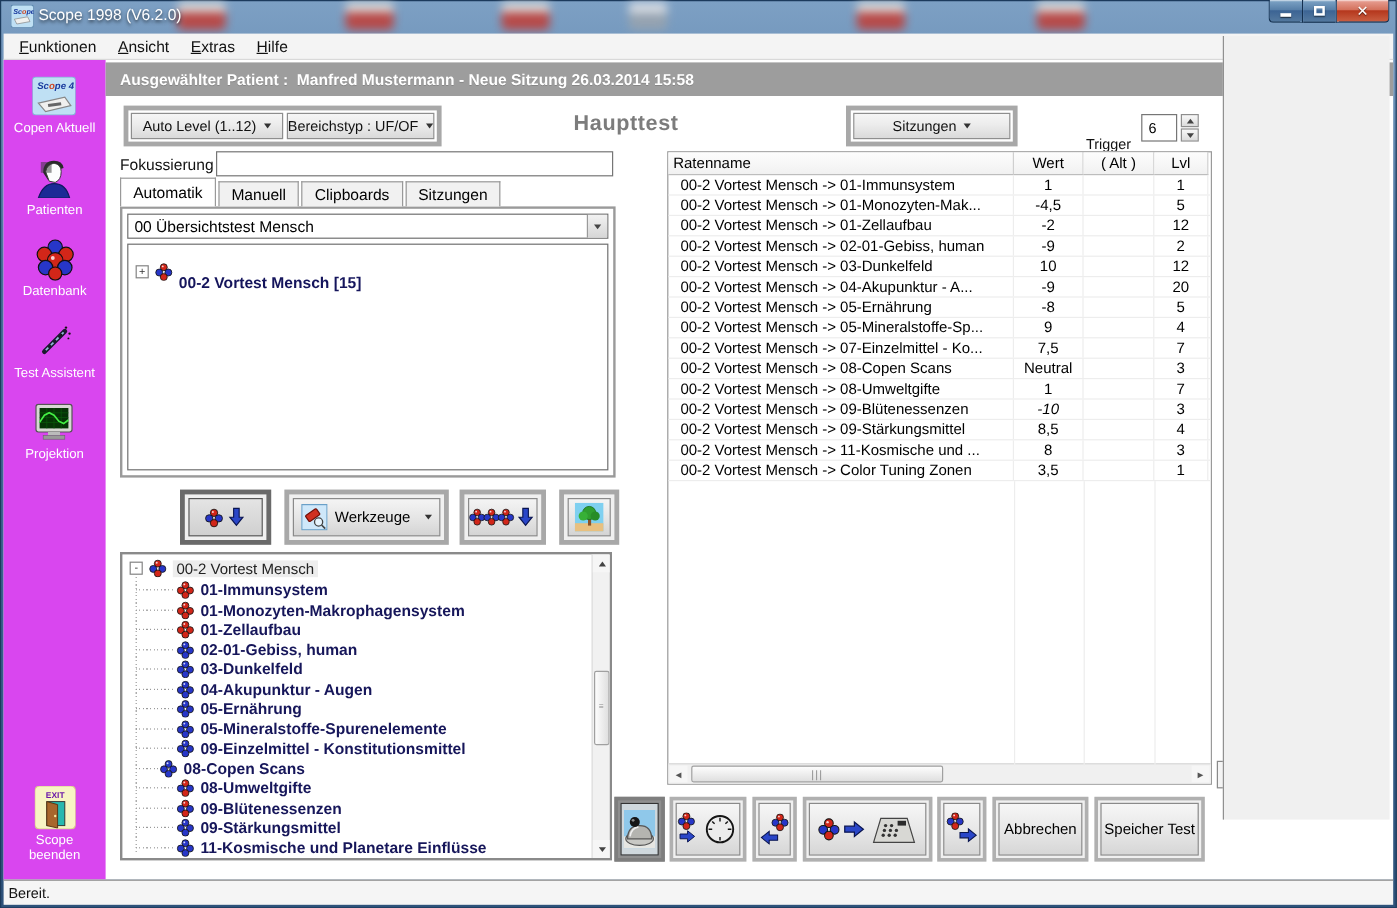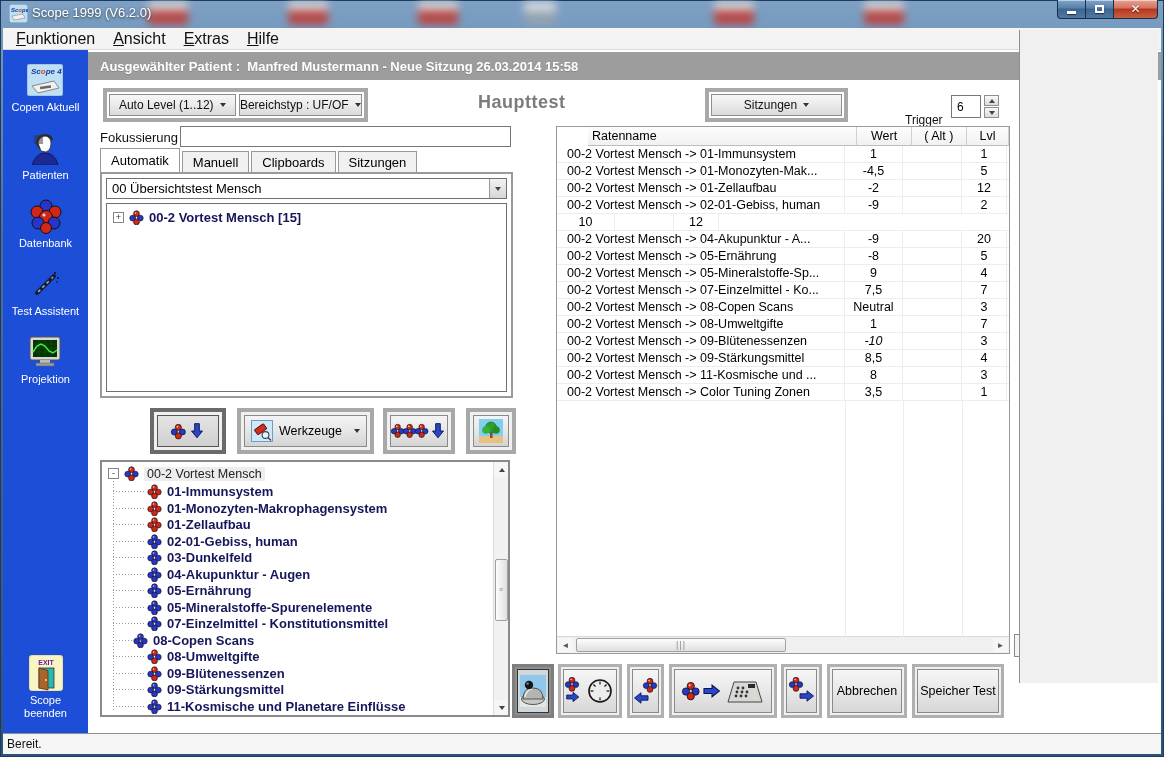--- a/index.html
+++ b/index.html
@@ -124,7 +124,7 @@
   <text x="2" y="8" font-size="6" font-style="italic" font-weight="bold" fill="#1a3a9e">Sc<tspan fill="#c42">o</tspan>pe</text>
   <path d="M3 12 L14 10 L16 14 L5 16 Z" fill="#f0f0ee" stroke="#888" stroke-width="0.6"></path>
       </svg></span>
-  <div class="titlebar-text">Scope 1999 (V6.2.0)</div>
+  <div class="titlebar-text">Scope 1998 (V6.2.0)</div>
 
   <div class="capbtns">
     <div class="capbtn min">

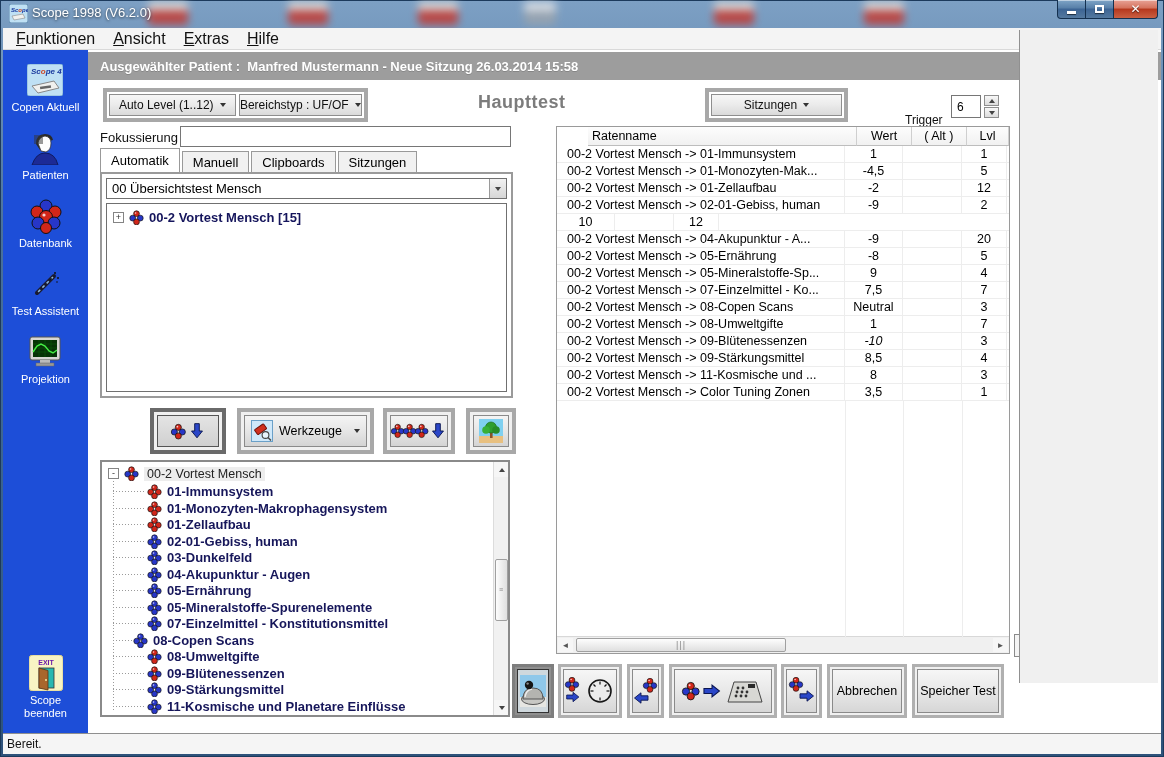--- a/index.html
+++ b/index.html
@@ -24,7 +24,7 @@
   .closeglyph{color:#fff;font-size:12px;font-weight:bold;text-shadow:0 1px 1px rgba(0,0,0,.6);}
   .menubar{position:absolute;left:3px;top:28px;width:1158px;height:22px;background:#f4f4f4;
        border-bottom:1px solid #d9d9d9;display:flex;align-items:center;padding-left:4px;}
-  .menu-item{font-size:16px;color:#111;padding:2px 9px;cursor:default;}
+  .menu-item{font-size:13px;color:#111;padding:2px 9px;cursor:default;}
   .content{position:absolute;left:3px;top:50px;width:1158px;height:683px;background:#fff;}
   .sidebar{position:absolute;left:0;top:0;width:85px;height:683px;background:#1d4ed8;
        display:flex;flex-direction:column;align-items:center;padding-top:12px;}

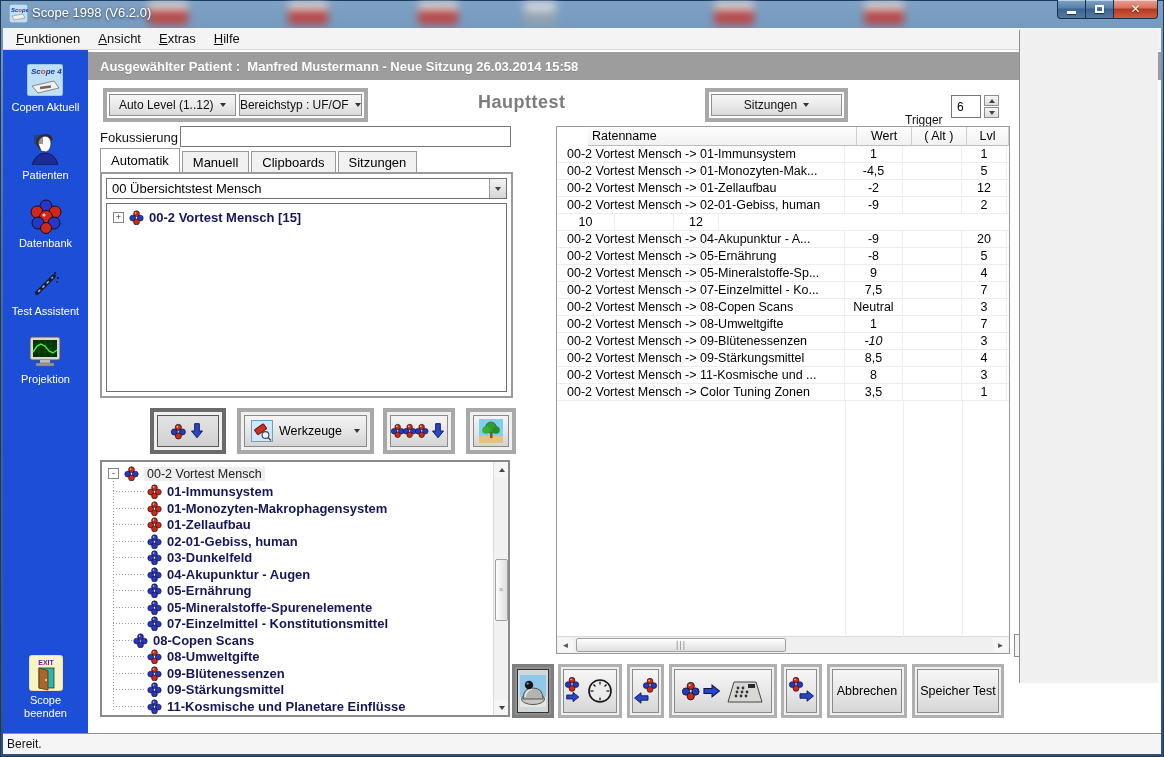--- a/index.html
+++ b/index.html
@@ -26,7 +26,7 @@
        border-bottom:1px solid #d9d9d9;display:flex;align-items:center;padding-left:4px;}
   .menu-item{font-size:13px;color:#111;padding:2px 9px;cursor:default;}
   .content{position:absolute;left:3px;top:50px;width:1158px;height:683px;background:#fff;}
-  .sidebar{position:absolute;left:0;top:0;width:85px;height:683px;background:#1d4ed8;
+  .sidebar{position:absolute;left:0;top:0;width:85px;height:683px;background:#d946ef;
        display:flex;flex-direction:column;align-items:center;padding-top:12px;}
   .sb-item{display:flex;flex-direction:column;align-items:center;margin-bottom:17px;cursor:pointer;}
   .sb-icon{height:36px;display:flex;align-items:center;justify-content:center;}

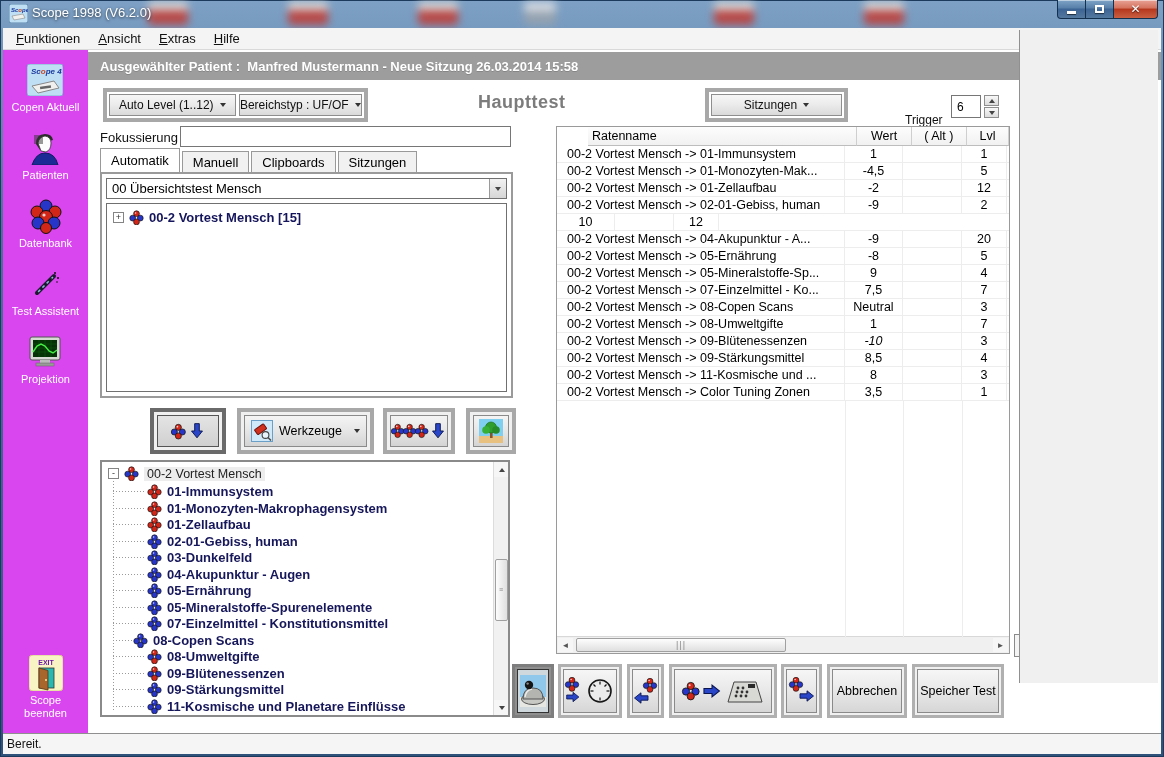--- a/index.html
+++ b/index.html
@@ -85,7 +85,7 @@
   .thead{display:flex;height:19px;}
   .th{background:linear-gradient(#fdfdfd,#f1f1f1);border-right:1px solid #cfcfcf;border-bottom:1px solid #bdbdbd;
       font-size:12.5px;display:flex;align-items:center;justify-content:center;cursor:pointer;}
-  .th.first{justify-content:flex-start;padding-left:4px;margin-left:31px;}
+  .th.first{justify-content:flex-start;padding-left:4px;}
   .trow{display:flex;height:17px;border-bottom:1px solid #ededed;cursor:default;}
   .td{font-size:12.5px;border-right:1px solid #ededed;display:flex;align-items:center;justify-content:center;overflow:hidden;white-space:nowrap;}
   .td.first{justify-content:flex-start;padding-left:10px;}

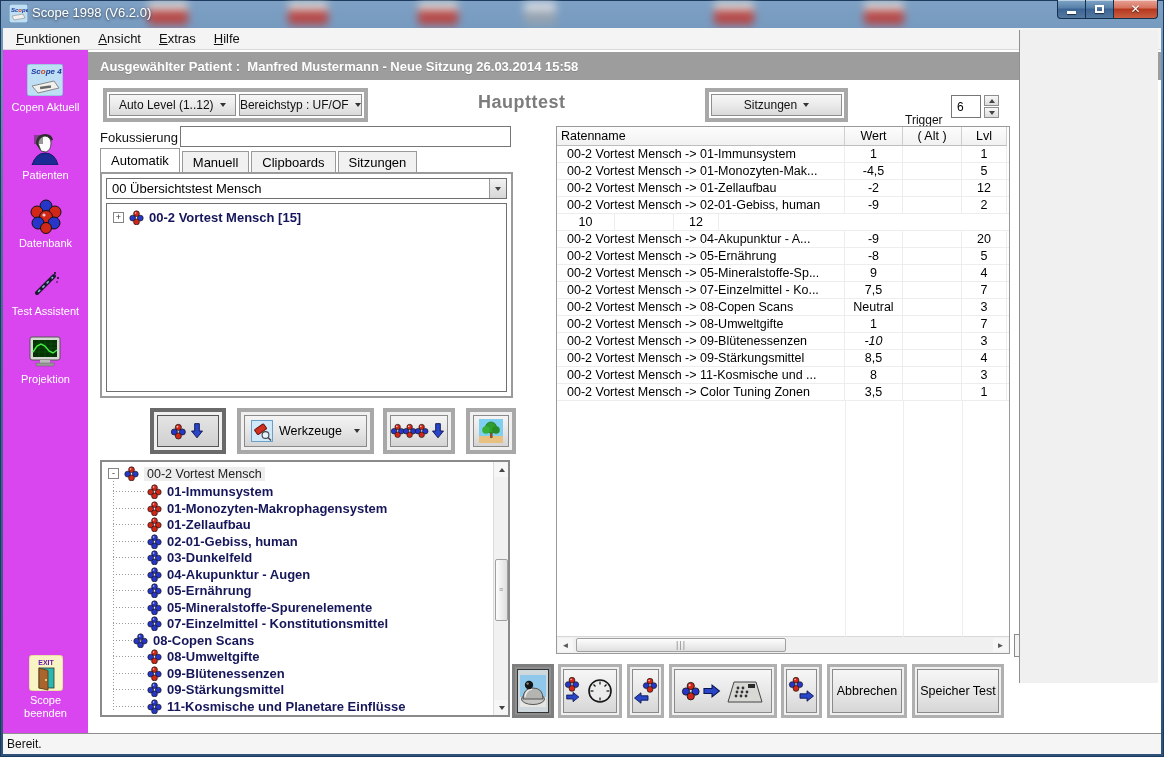--- a/index.html
+++ b/index.html
@@ -667,6 +667,7 @@
         <div class="td" style="width: 45px;">2</div>
       </div>
       <div class="trow">
+        <div class="td first" style="width: 288px;">00-2 Vortest Mensch -&gt; 03-Dunkelfeld</div>
         <div class="td" style="width: 58px;">10</div>
         <div class="td" style="width: 59px;"></div>
         <div class="td" style="width: 45px;">12</div>

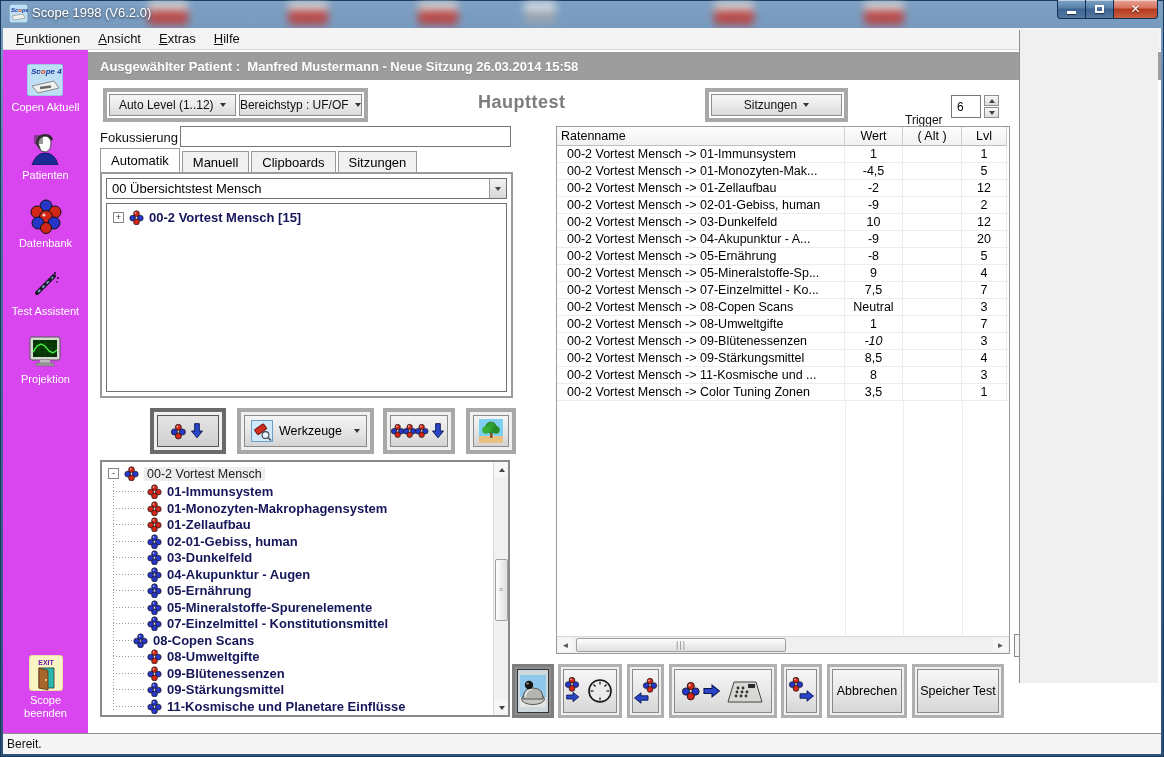--- a/index.html
+++ b/index.html
@@ -65,7 +65,7 @@
   .expander{width:11px;height:11px;border:1px solid #848484;background:#fff;font-size:9px;line-height:9px;
        text-align:center;color:#333;display:inline-block;cursor:pointer;}
   .toprow{position:absolute;left:6px;top:6px;display:flex;align-items:center;gap:5px;}
-  .toptree-label{font-size:13px;font-weight:bold;color:#15155c;cursor:default;}
+  .toptree-label{font-size:13px;font-weight:bold;color:#15155c;cursor:default;margin-top:18px;}
   .midbtn-frame{position:absolute;top:408px;height:46px;border:4px solid #a8a8a8;background:#f0f0f0;padding:3px;}
   .midbtn-frame.sel{border-color:#6a6a6a;}
   .midbtn{width:100%;height:100%;border:1px solid #8a8a8a;background:linear-gradient(180deg,#f4f4f4,#e6e6e6 50%,#d4d4d4);

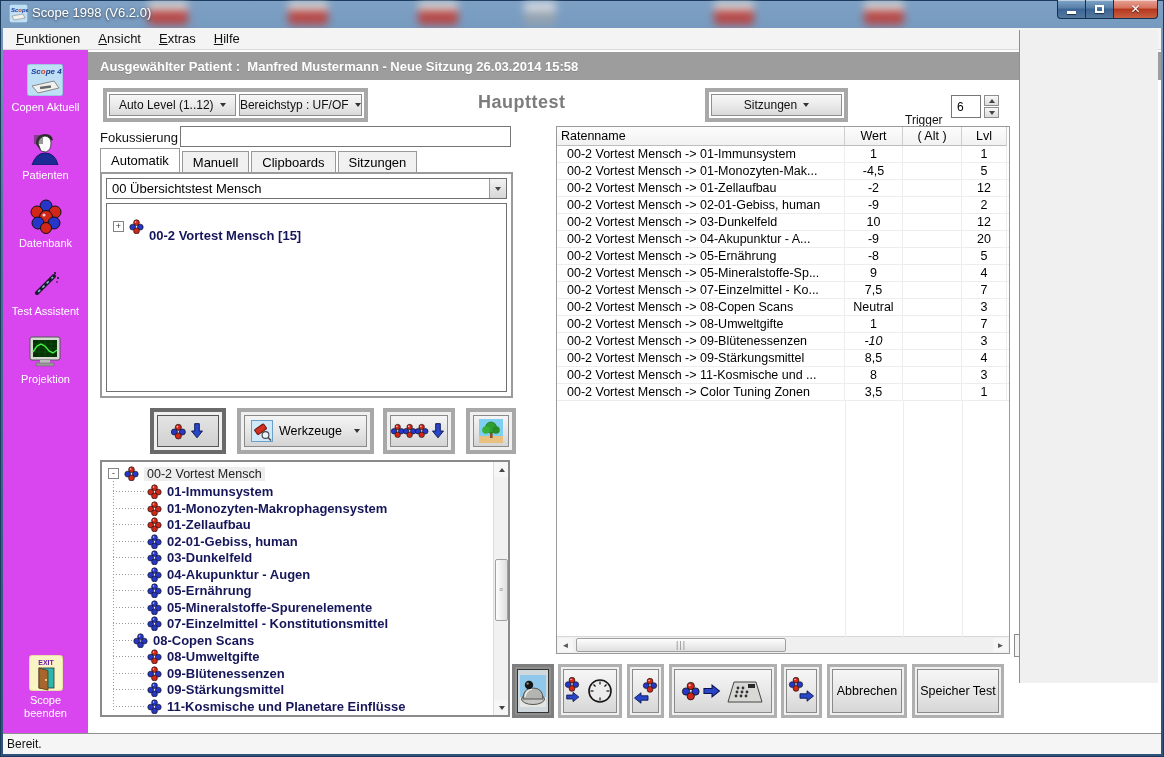--- a/index.html
+++ b/index.html
@@ -544,7 +544,7 @@
               </g>
             </svg>
           </span>
-          <span class="btree-child-label">07-Einzelmittel - Konstitutionsmittel</span>
+          <span class="btree-child-label">09-Einzelmittel - Konstitutionsmittel</span>
         </div>
         <div class="doth" style="left: 11px; top: 177.5px; width: 32px;"></div>
         <div class="btree-item" style="left: 31px; top: 170.5px;">

